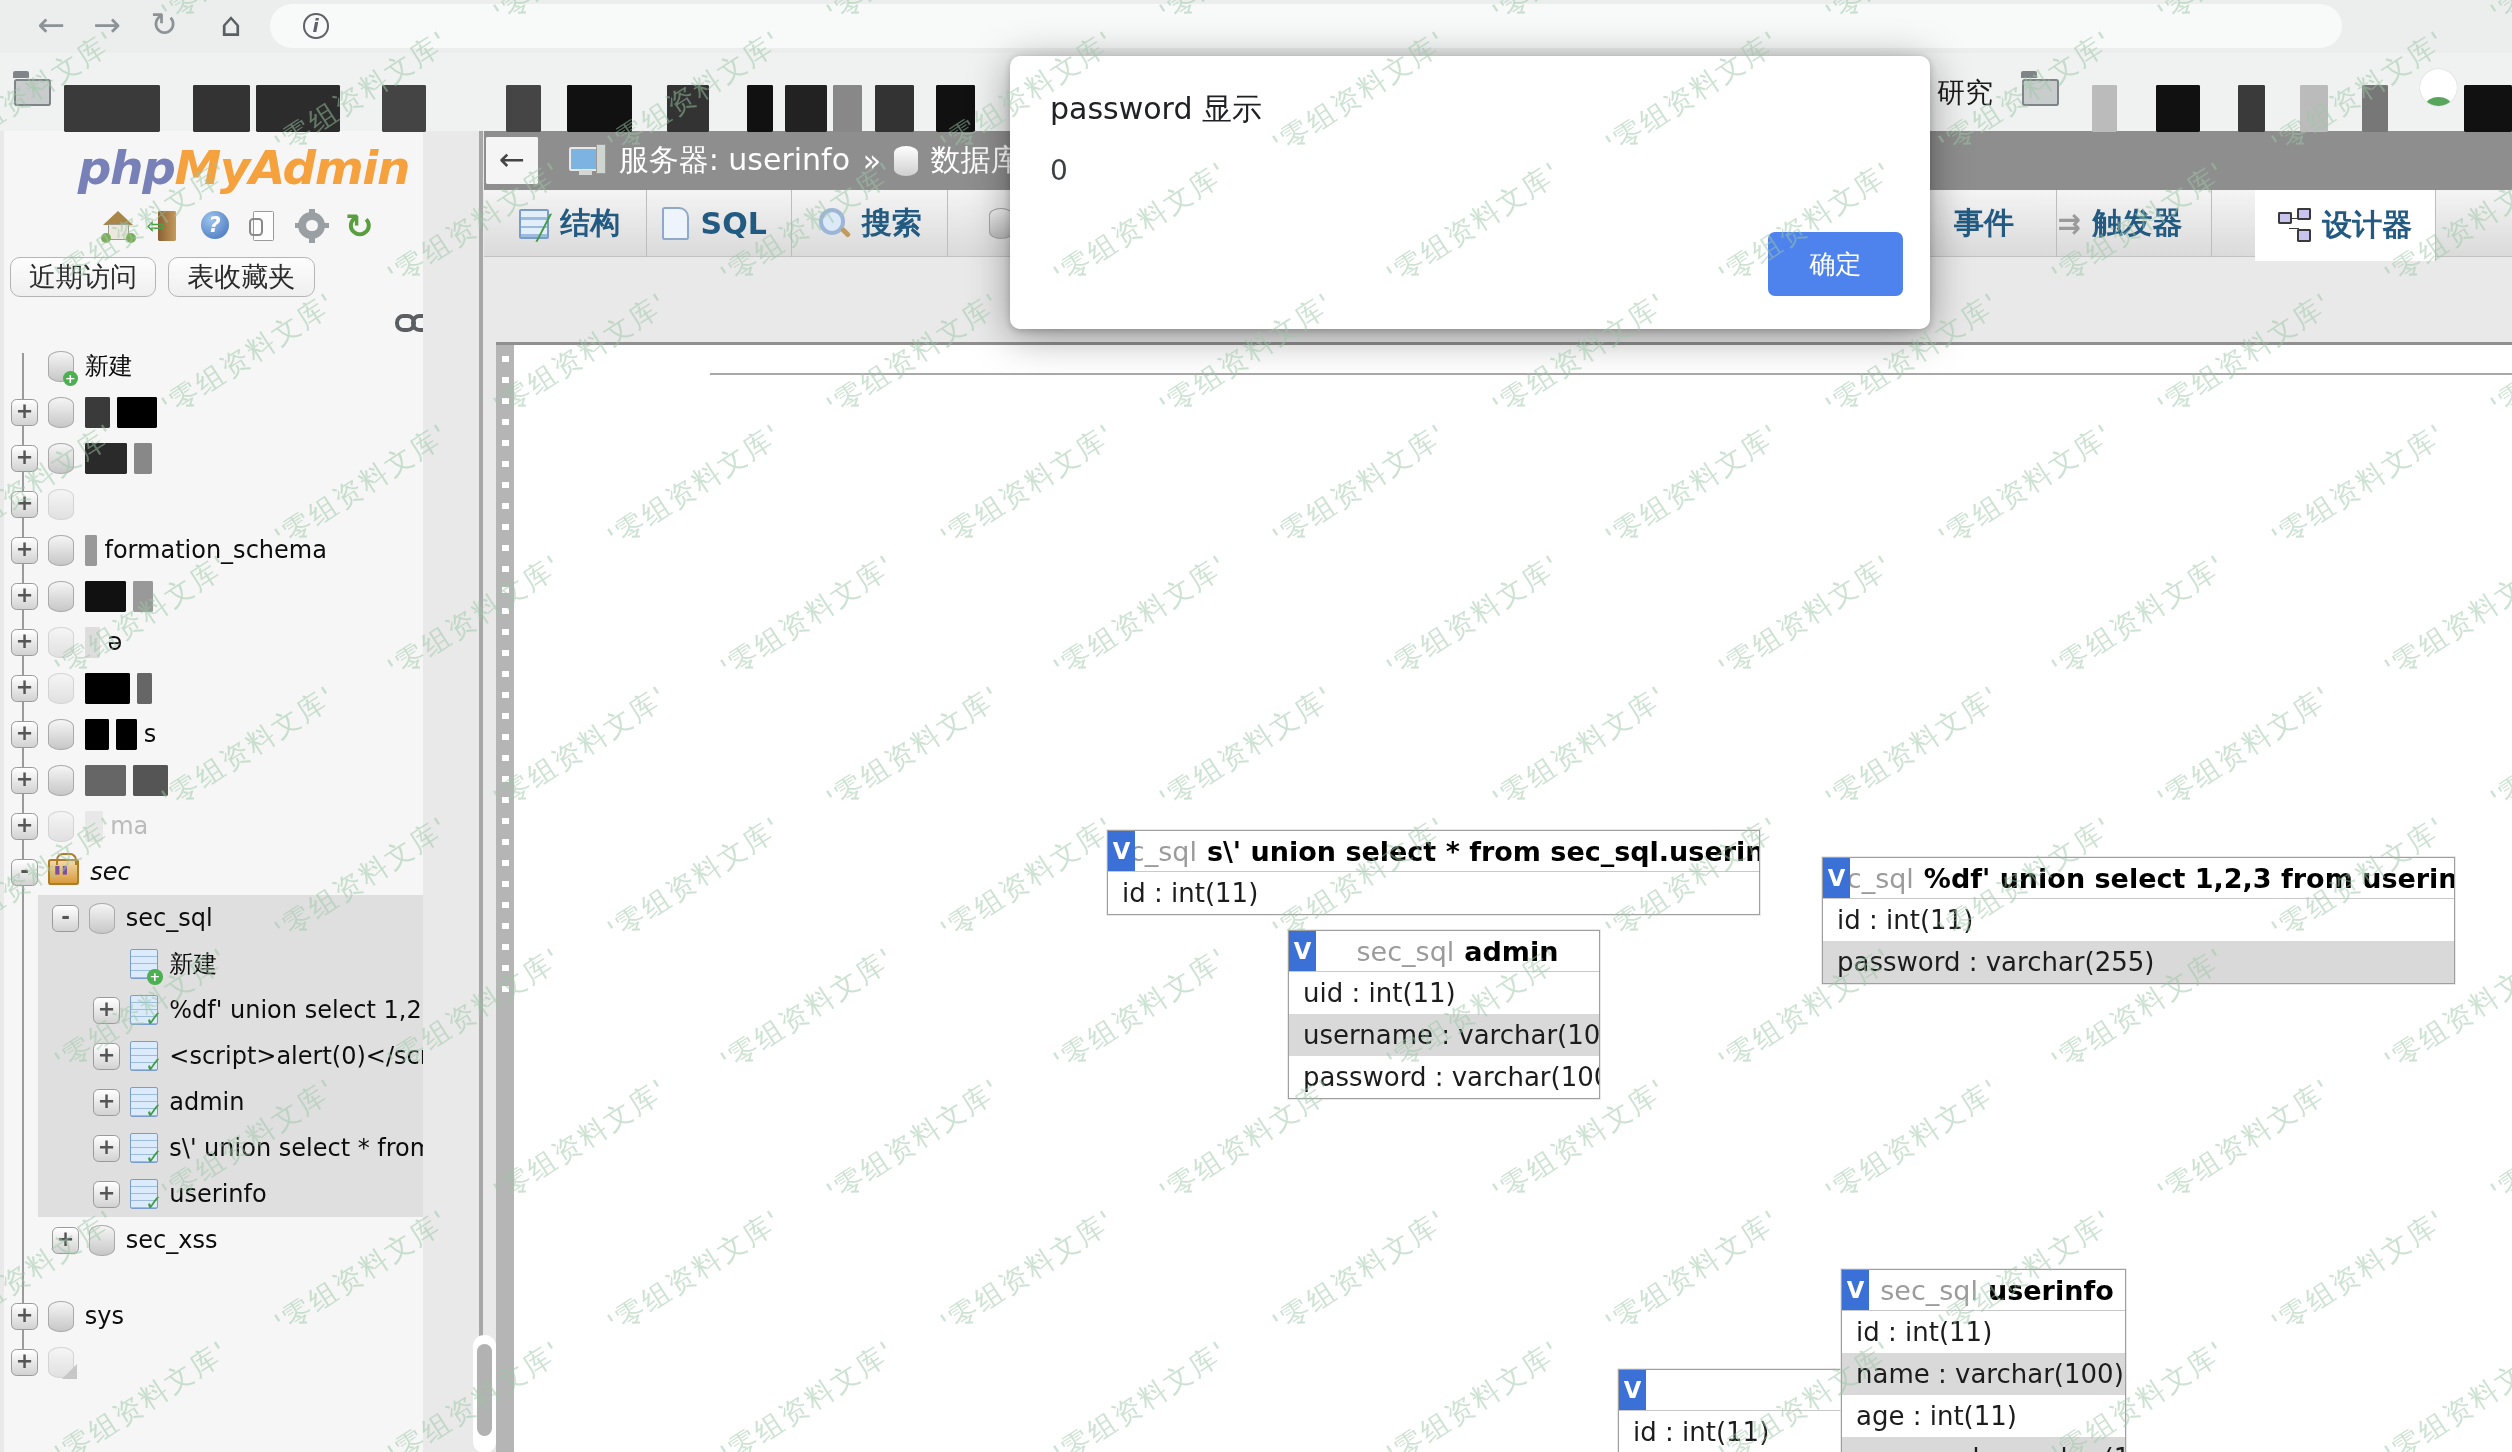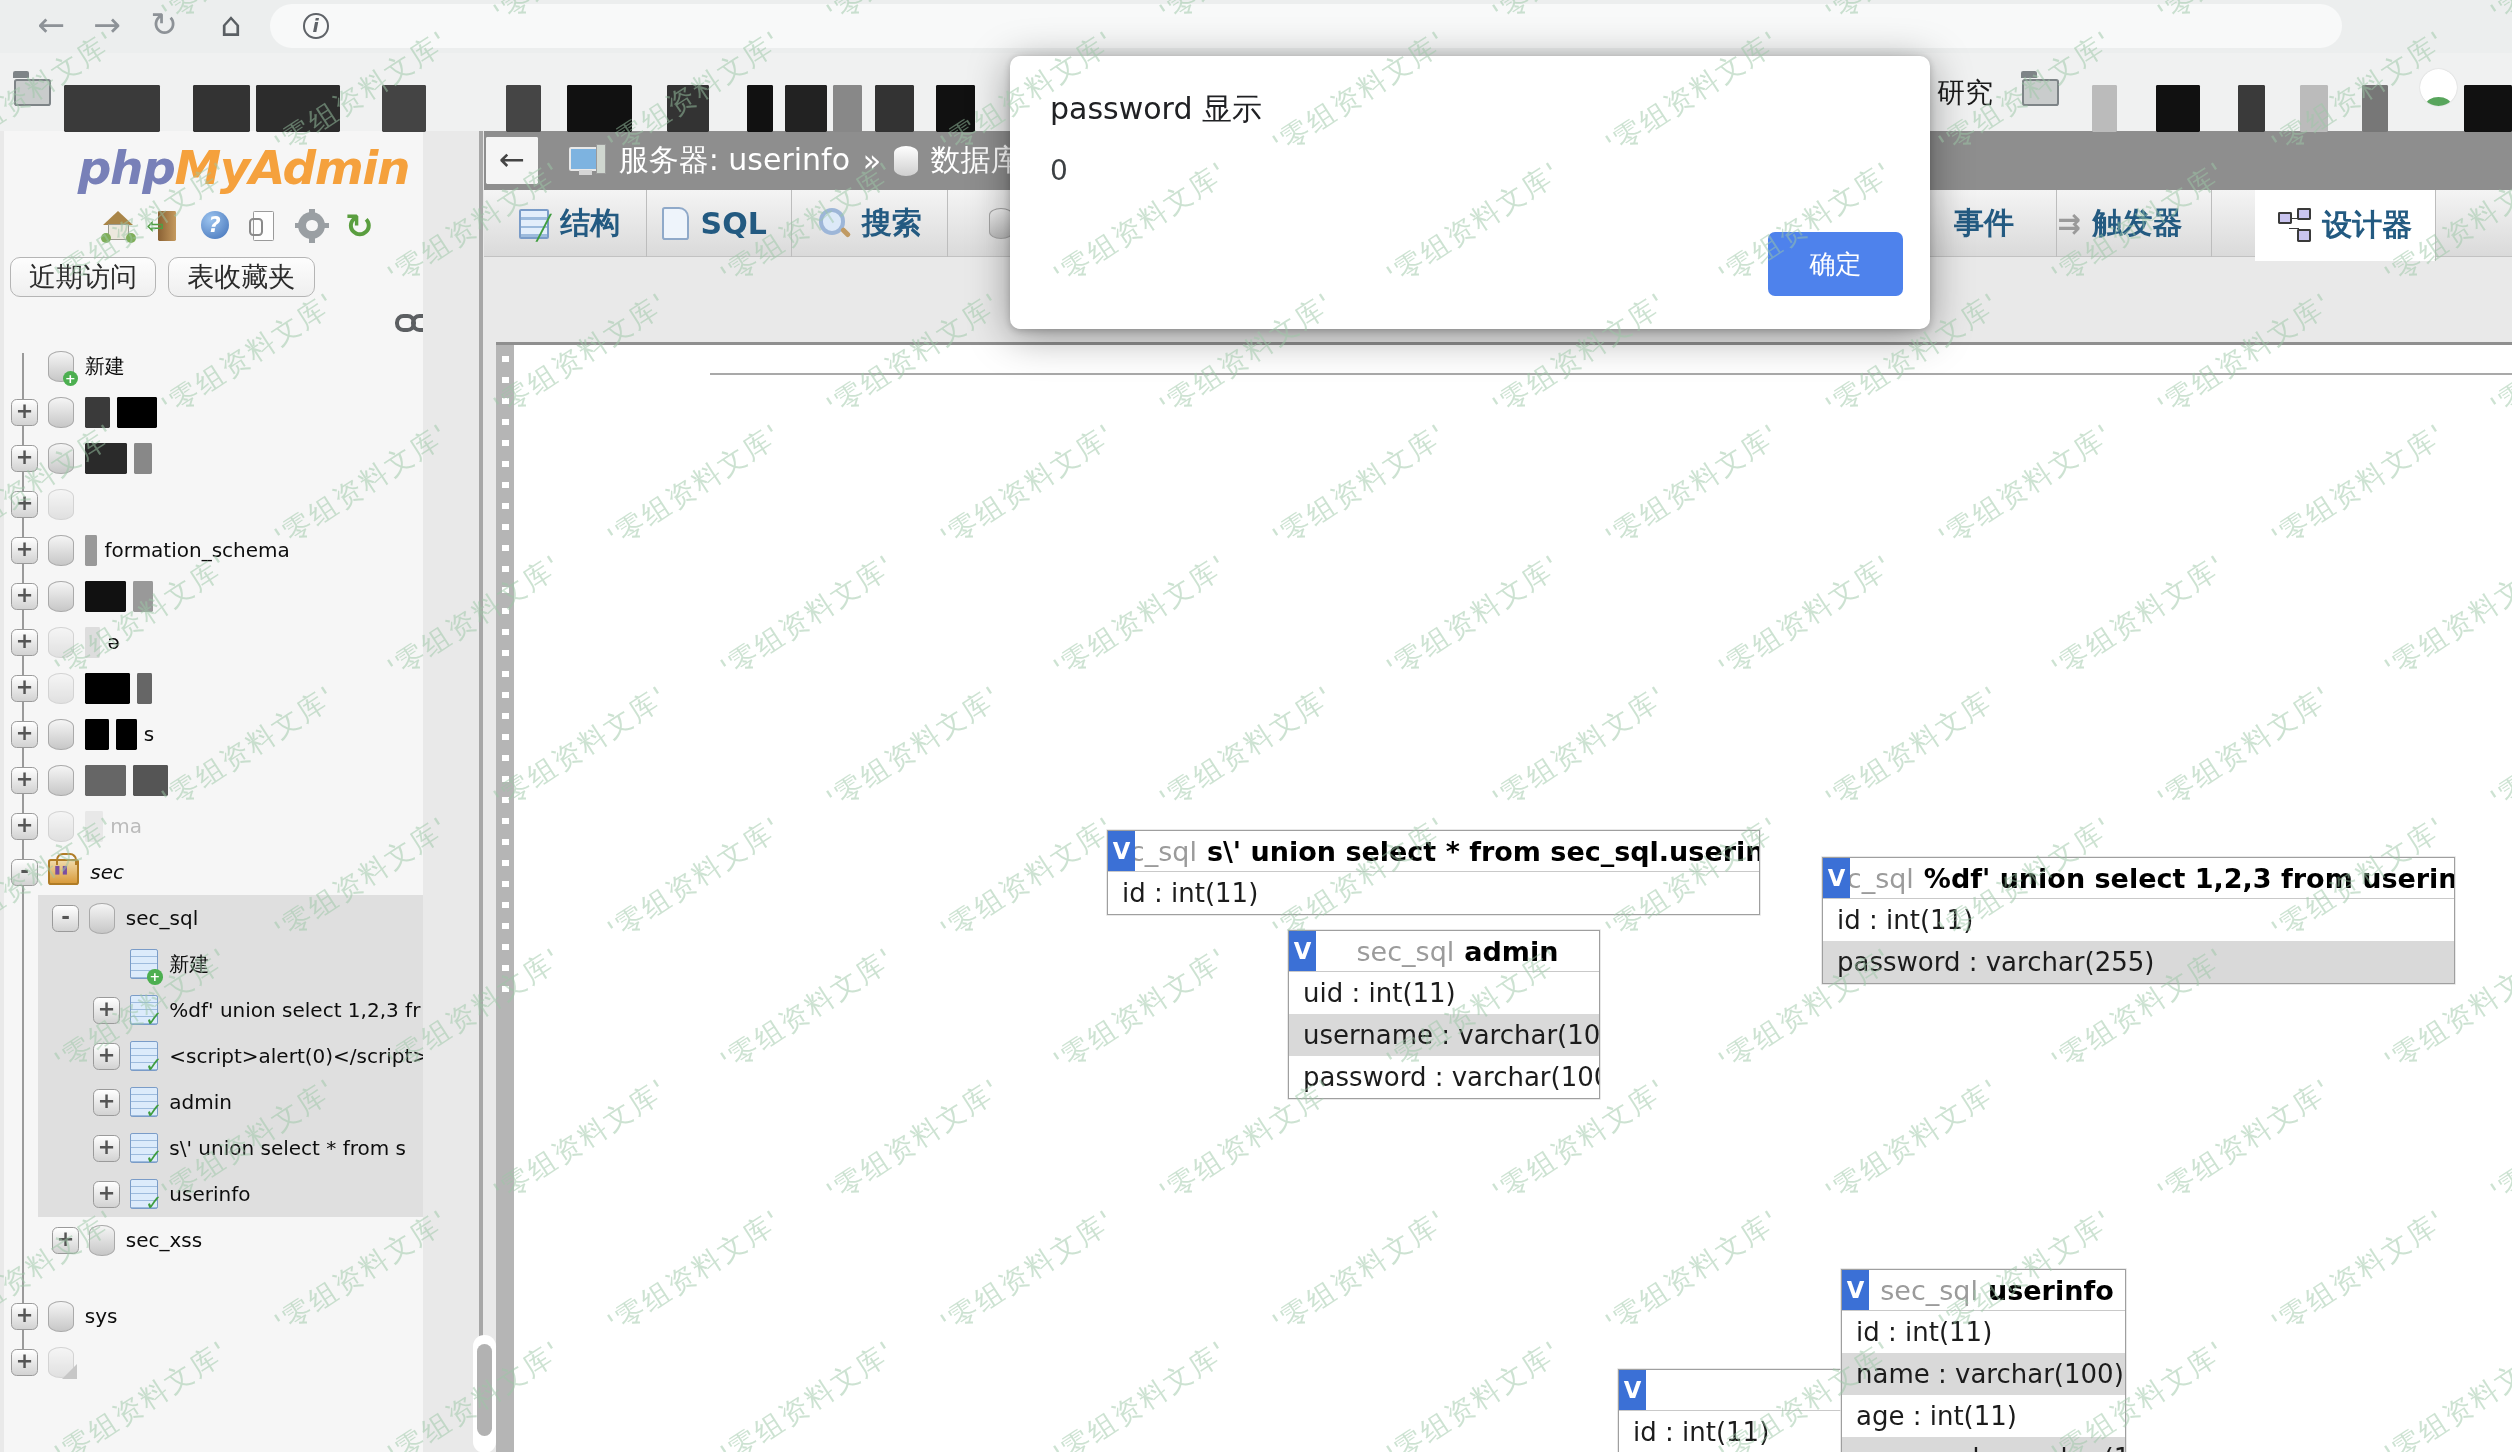--- a/index.html
+++ b/index.html
@@ -74,7 +74,7 @@
   .ic-table { width:28px; height:30px; background:repeating-linear-gradient(#dcebfb 0 5.7px,#9dbbdd 5.7px 7px); border:1.4px solid #7a9cc8; border-radius:2.1px; }
   .ic-table::after { content:"✓"; position:absolute; right:-5.7px; bottom:-7px; color:#3f9d3f; font-size:21px; font-weight:bold; }
   .ic-table.newt::after { content:"+"; background:#4caf50; color:#fff; width:15.6px; height:15.6px; border-radius:50%; font-size:12.7px; line-height:15.6px; text-align:center; }
-  .tlabel { font-size:20px; color:#0d0d0d; }
+  .tlabel { font-size:24px; color:#0d0d0d; }
   .tlabel.italic { font-style:italic; }
   .tlabel.faint { color:#bbb; }
   .rblock { display:inline-block; height:31px; margin-right:7px; border-radius:1.4px; }

